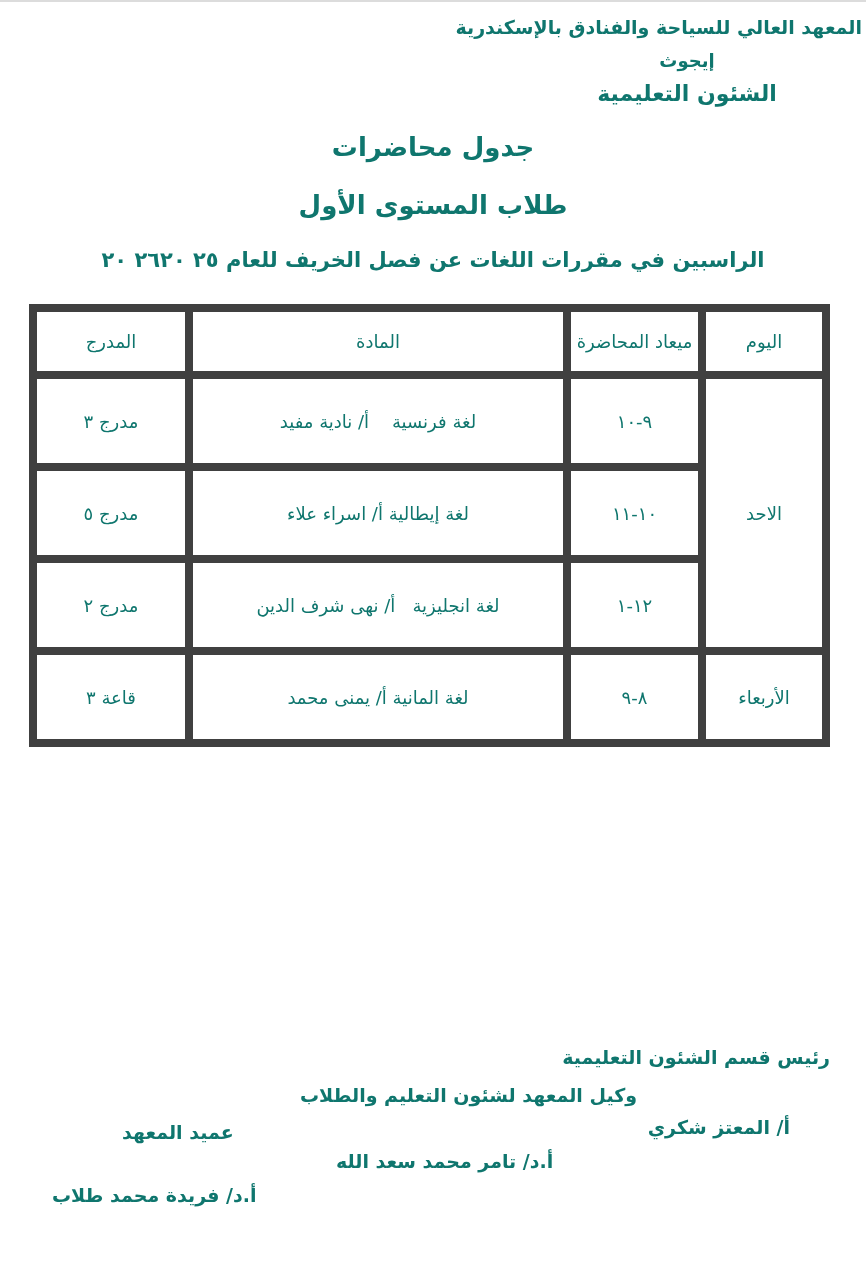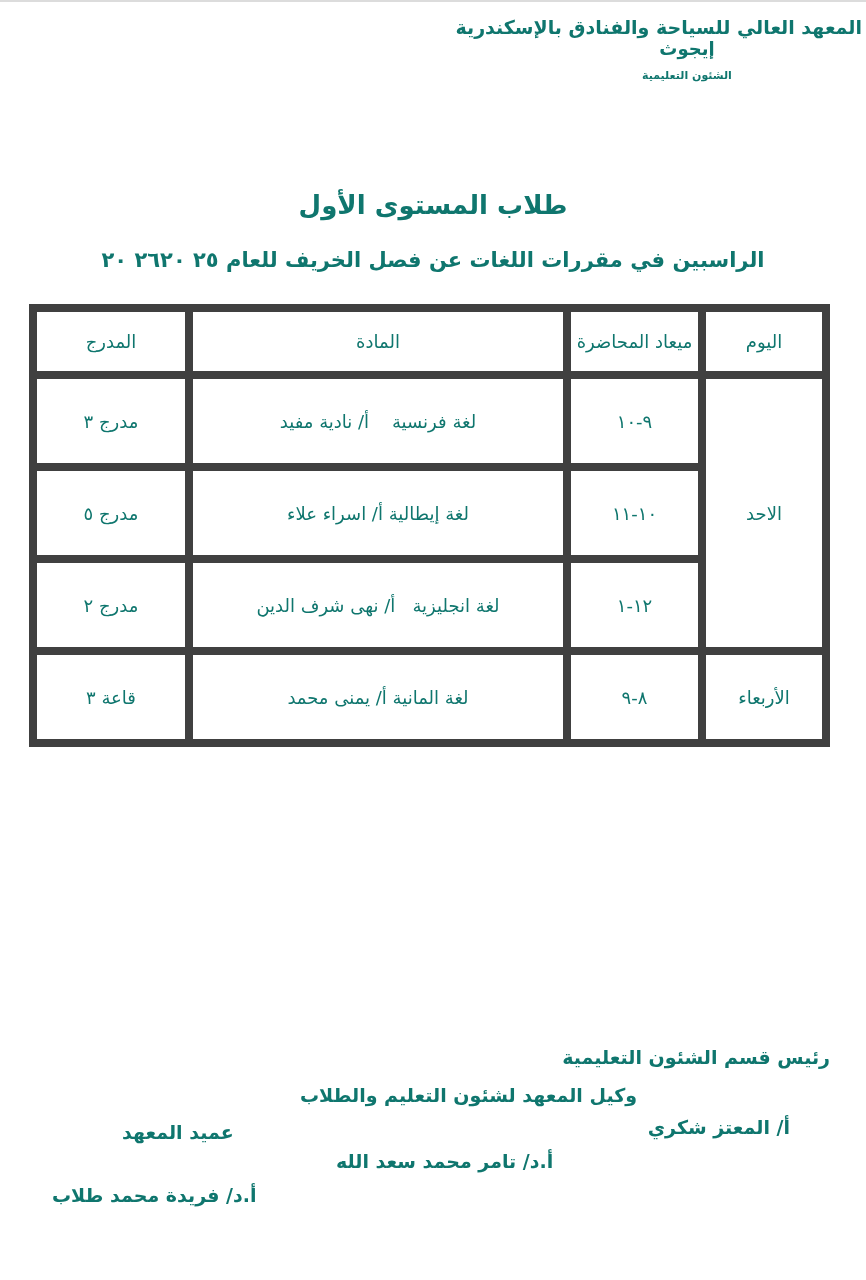--- a/index.html
+++ b/index.html
@@ -40,6 +40,7 @@
   .letterhead-line2 {
     font-weight: bold;
     font-size: 18px;
+    margin-top: 12px;
   }
   .letterhead-line3 {
     font-weight: bold;

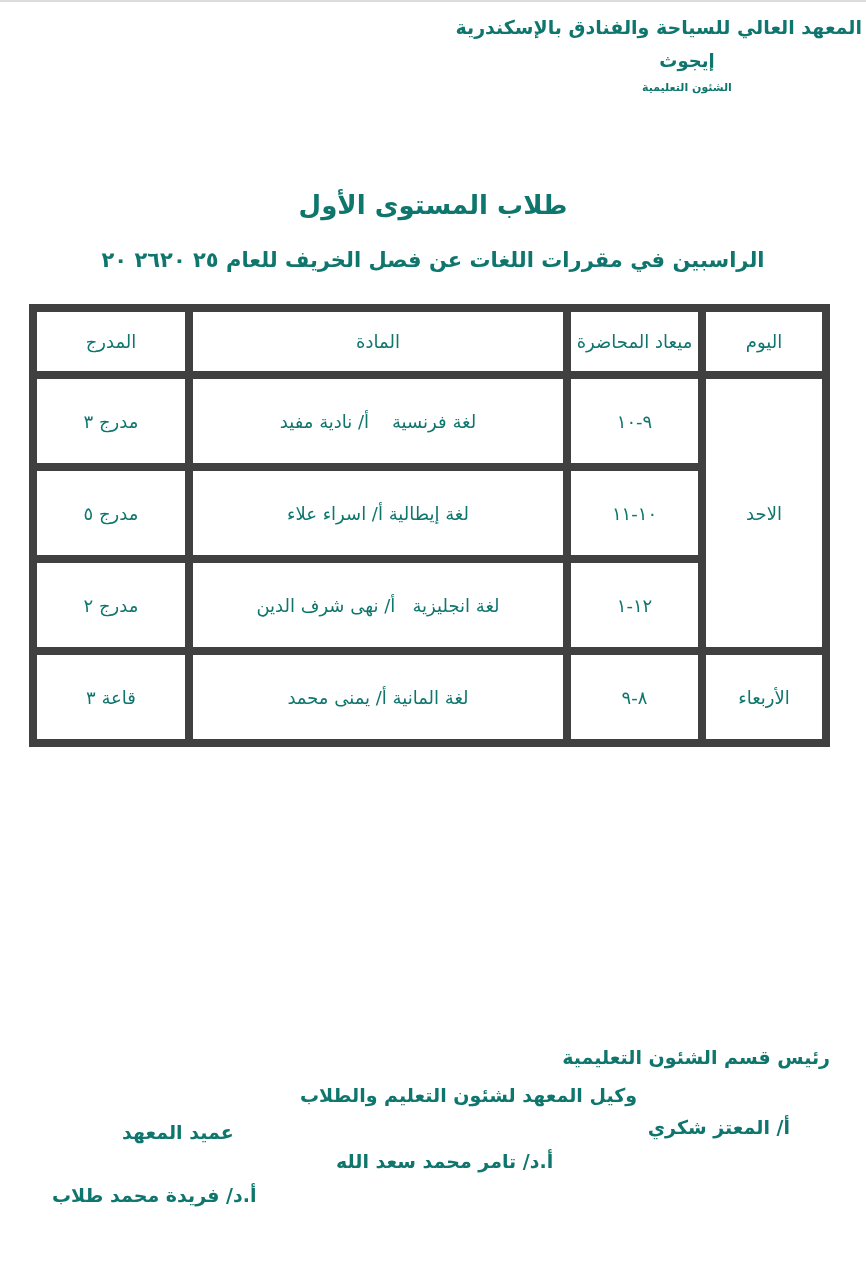--- a/index.html
+++ b/index.html
@@ -44,7 +44,7 @@
   }
   .letterhead-line3 {
     font-weight: bold;
-    font-size: 11px;
+    font-size: 22px;
     margin-top: 10px;
   }
   

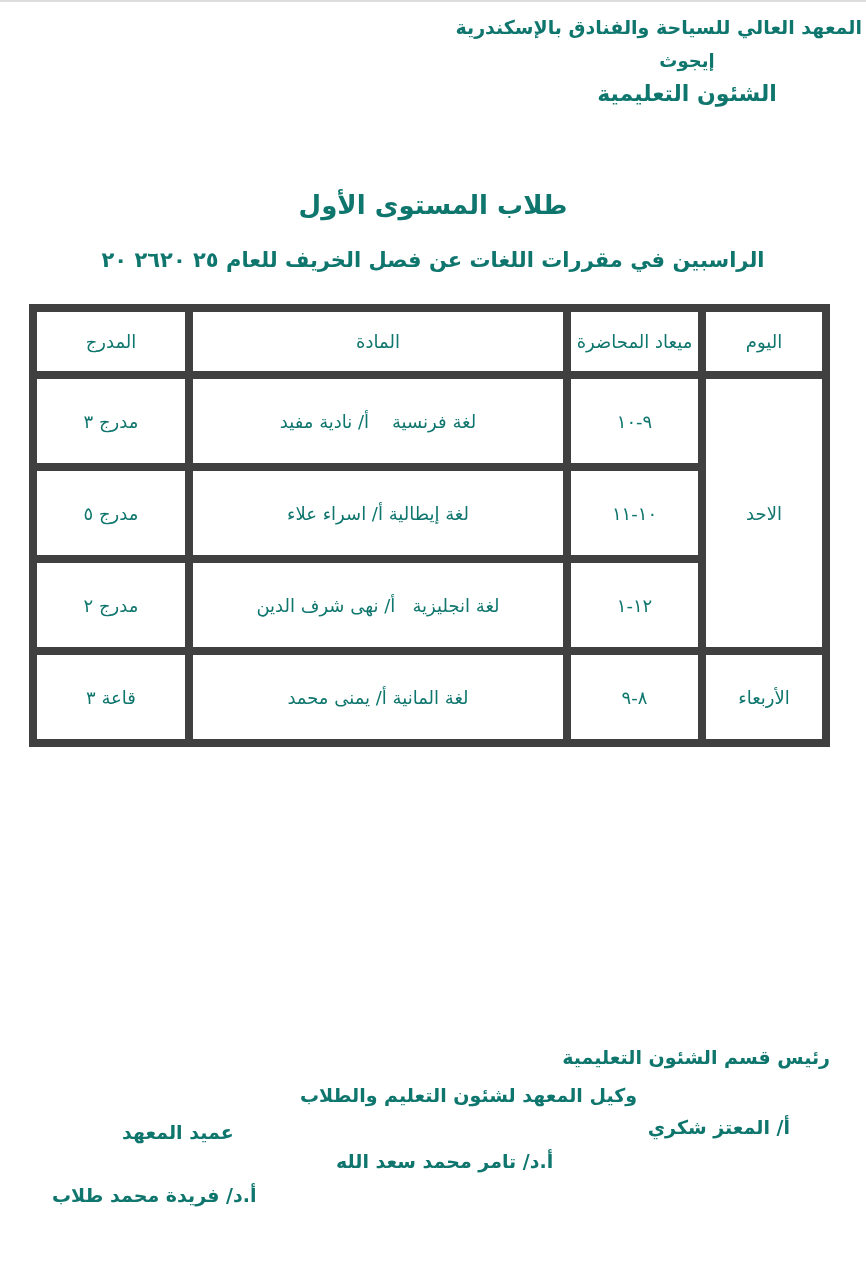--- a/index.html
+++ b/index.html
@@ -106,6 +106,7 @@
     <div class="letterhead-line3">الشئون التعليمية</div>
   </header>
 
+  <div class="title title-main">جدول محاضرات</div>
   <div class="title title-subtitle">طلاب المستوى الأول</div>
   <div class="title title-desc">الراسبين في مقررات اللغات عن فصل الخريف للعام ٢٥ ٢٦٢٠ ٢٠</div>
 

